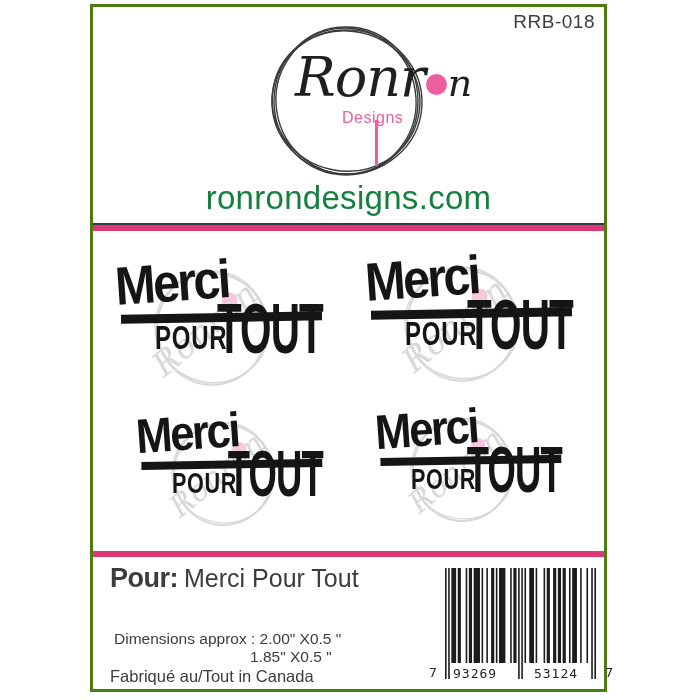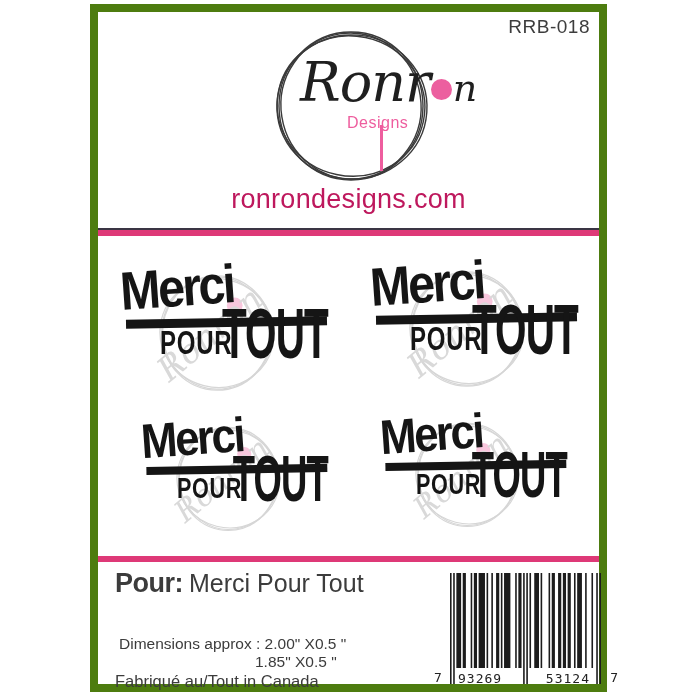--- a/index.html
+++ b/index.html
@@ -8,7 +8,7 @@
 
   
   .card{position:absolute;left:90px;top:4px;width:517px;height:688px;
-    background:#fff;border:8px solid #4d7c0f;box-sizing:border-box;}
+    background:#fff;border:3px solid #4d7c0f;box-sizing:border-box;}
 
   .sku{position:absolute;top:4px;right:9px;font-size:19px;color:#3d3d3d;letter-spacing:.5px;}
 

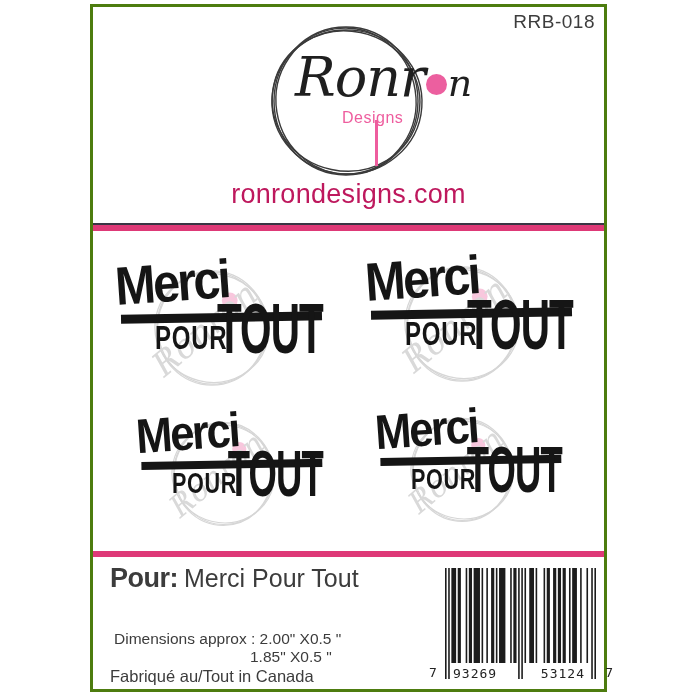--- a/index.html
+++ b/index.html
@@ -25,7 +25,7 @@
   .logo-stick{position:absolute;left:112px;top:99px;width:3px;height:46px;background:#ee5d9e;}
 
   .website{position:absolute;left:0;top:172px;width:100%;text-align:center;
-    font-size:27px;color:#be185d;letter-spacing:.3px;}
+    font-size:33px;color:#15803d;letter-spacing:.3px;}
 
   
   .bar{position:absolute;left:0;right:0;background:#de3977;}

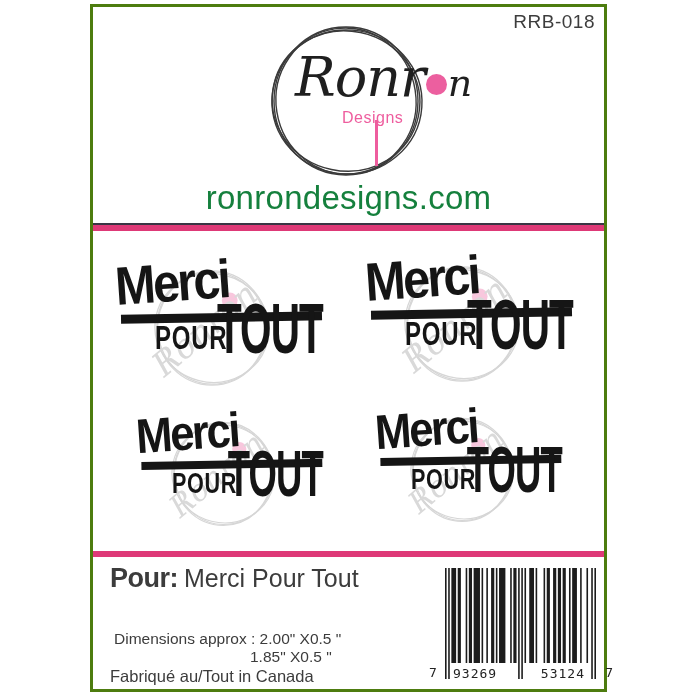--- a/index.html
+++ b/index.html
@@ -66,7 +66,7 @@
   .bc-left{left:-16px;bottom:-1px;}
   .bc-right{right:-17px;bottom:-1px;}
   .bc-g1{left:8px;bottom:-2px;width:58px;letter-spacing:1px;}
-  .bc-g2{left:82px;bottom:-2px;width:58px;text-align:right;letter-spacing:1px;margin-top:44px;}
+  .bc-g2{left:82px;bottom:-2px;width:58px;text-align:center;letter-spacing:1px;margin-top:44px;}
 </style>
 </head>
 <body>

